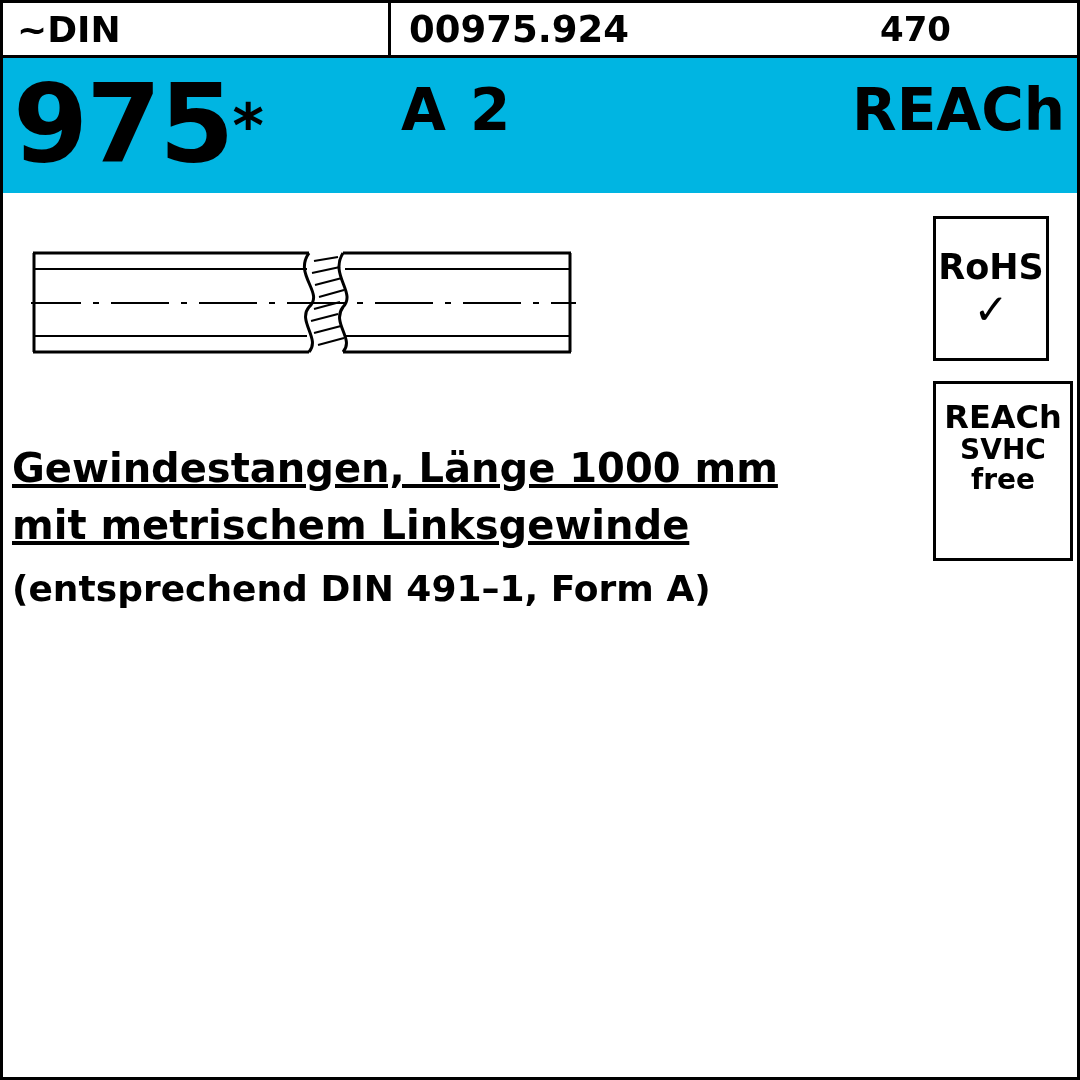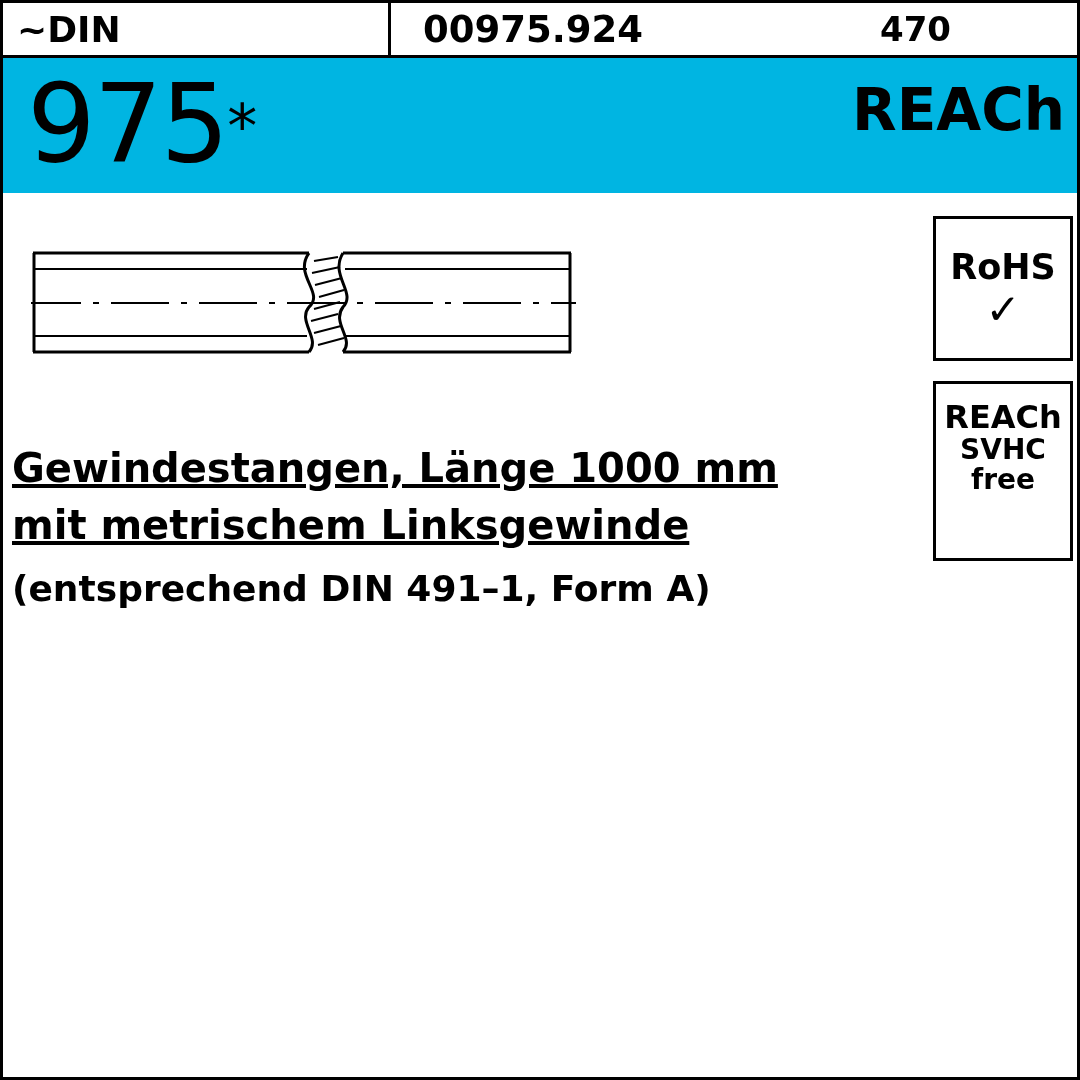--- a/index.html
+++ b/index.html
@@ -55,7 +55,7 @@
     height: 100%;
     display: flex;
     align-items: center;
-    padding-left: 32px;
+    padding-left: 18px;
     box-sizing: border-box;
     font-size: 37px;
     font-weight: 700;

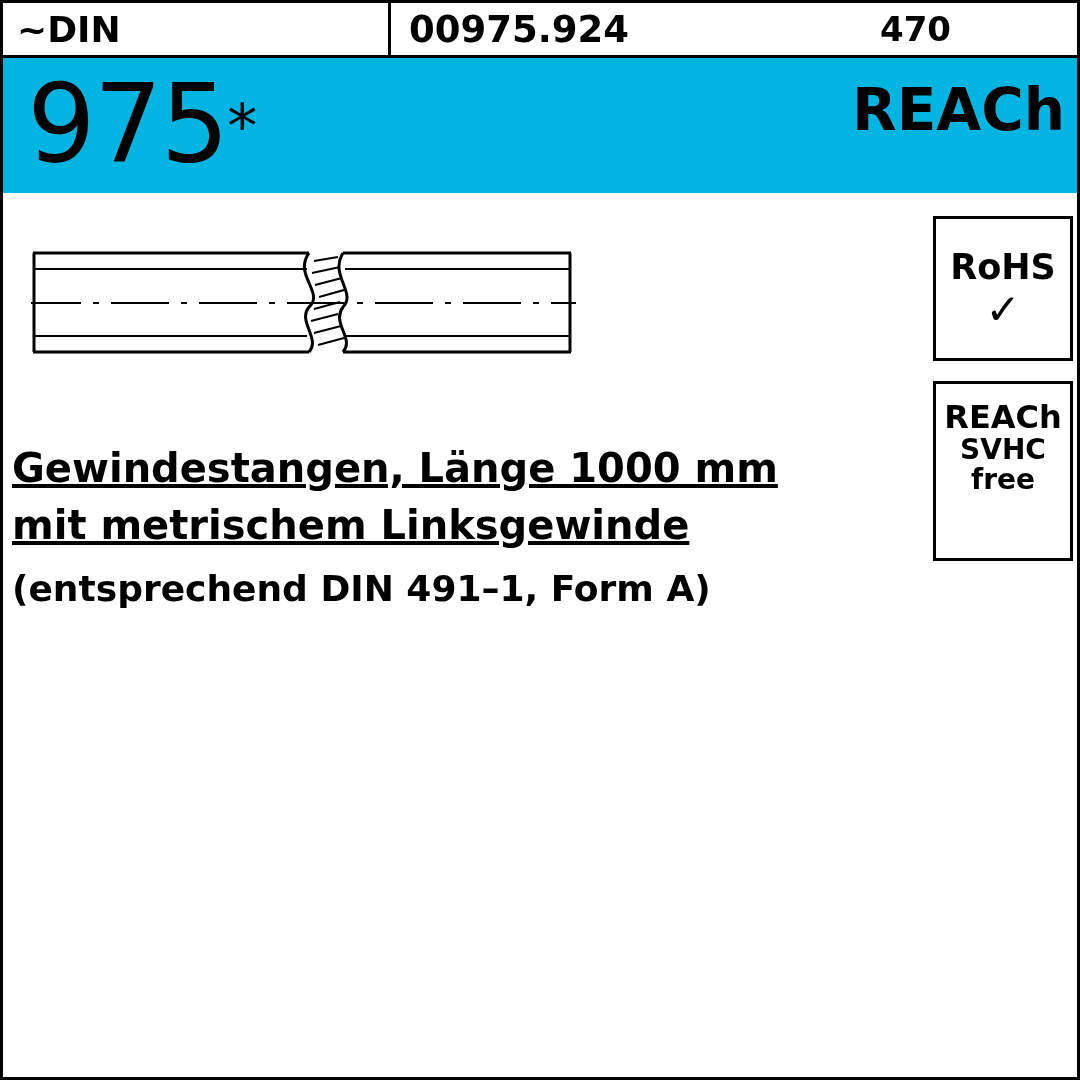--- a/index.html
+++ b/index.html
@@ -91,10 +91,10 @@
   }
   .band-number {
     position: absolute;
-    left: 24px;
+    left: 10px;
     top: 12px;
     font-size: 108px;
-    font-weight: 400;
+    font-weight: 700;
     line-height: 1;
     letter-spacing: -2px;
   }

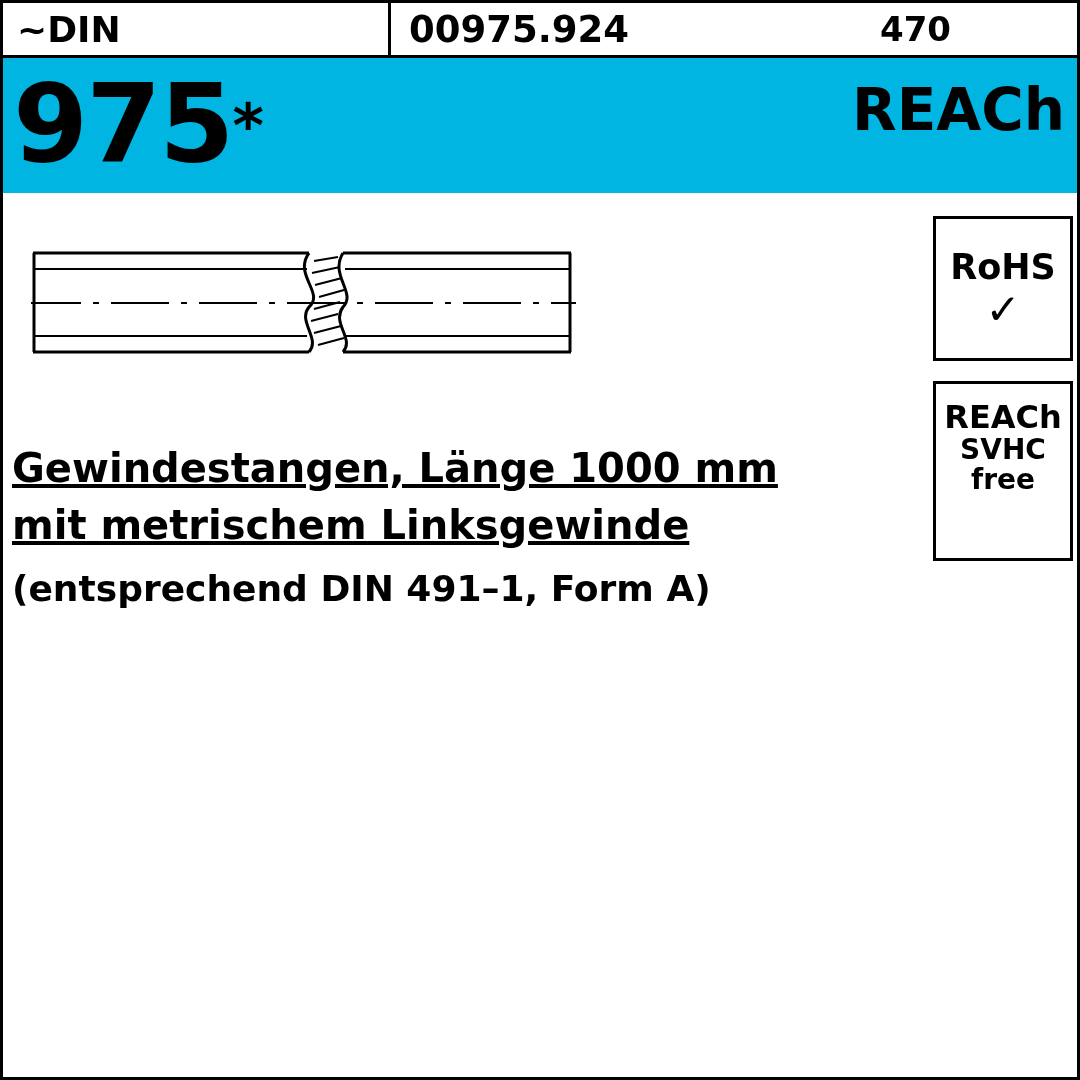--- a/index.html
+++ b/index.html
@@ -214,6 +214,7 @@
 
   <div class="cyan-band">
     <div class="band-number"><span>975</span><span class="star">*</span></div>
+    <div class="band-material">A 2</div>
     <div class="band-hand">REACh</div>
   </div>
 

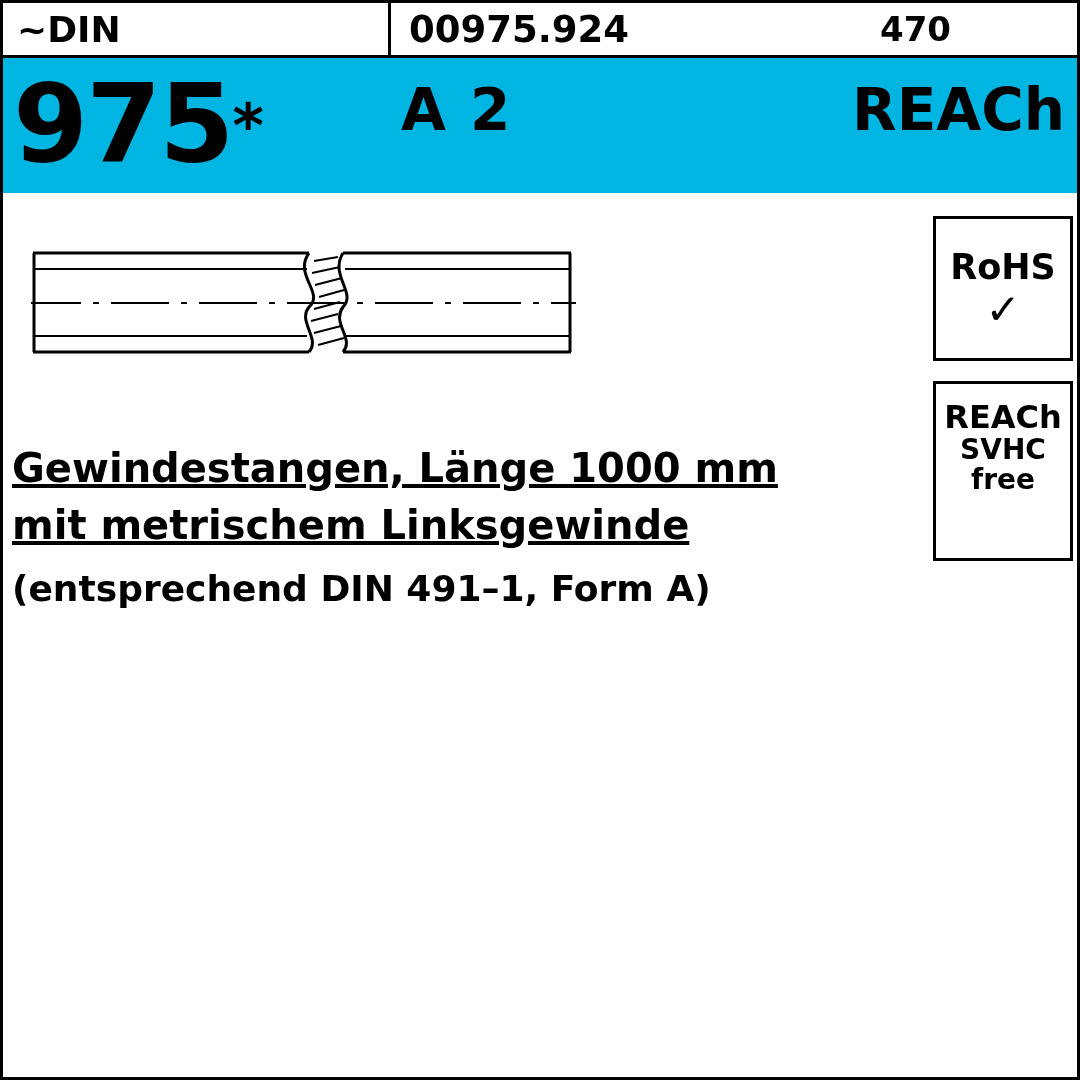--- a/index.html
+++ b/index.html
@@ -138,7 +138,7 @@
   .badge-rohs {
     left: 930px;
     top: 213px;
-    width: 140px;
+    width: 116px;
     height: 145px;
   }
   .badge-rohs .label {

